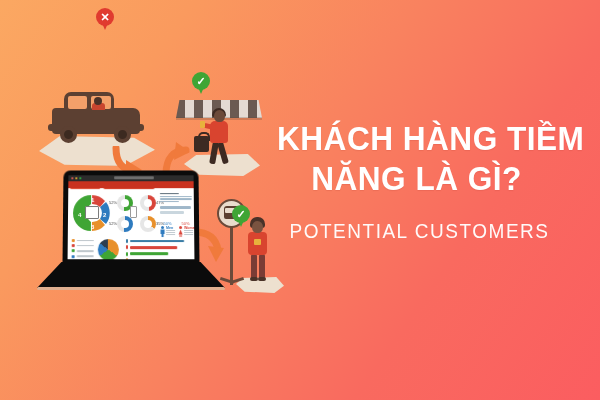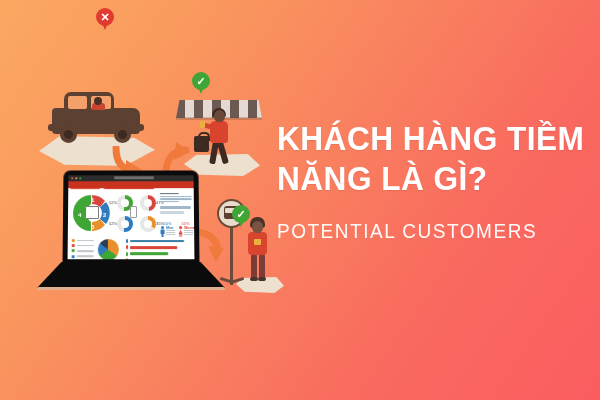--- a/index.html
+++ b/index.html
@@ -14,7 +14,7 @@
 
   
   #text-block{
-    position:absolute;left:277px;top:118px;width:300px;
+    position:absolute;left:277px;top:118px;width:300px;text-align:center;
   }
   .headline{
     color:#ffffff;

